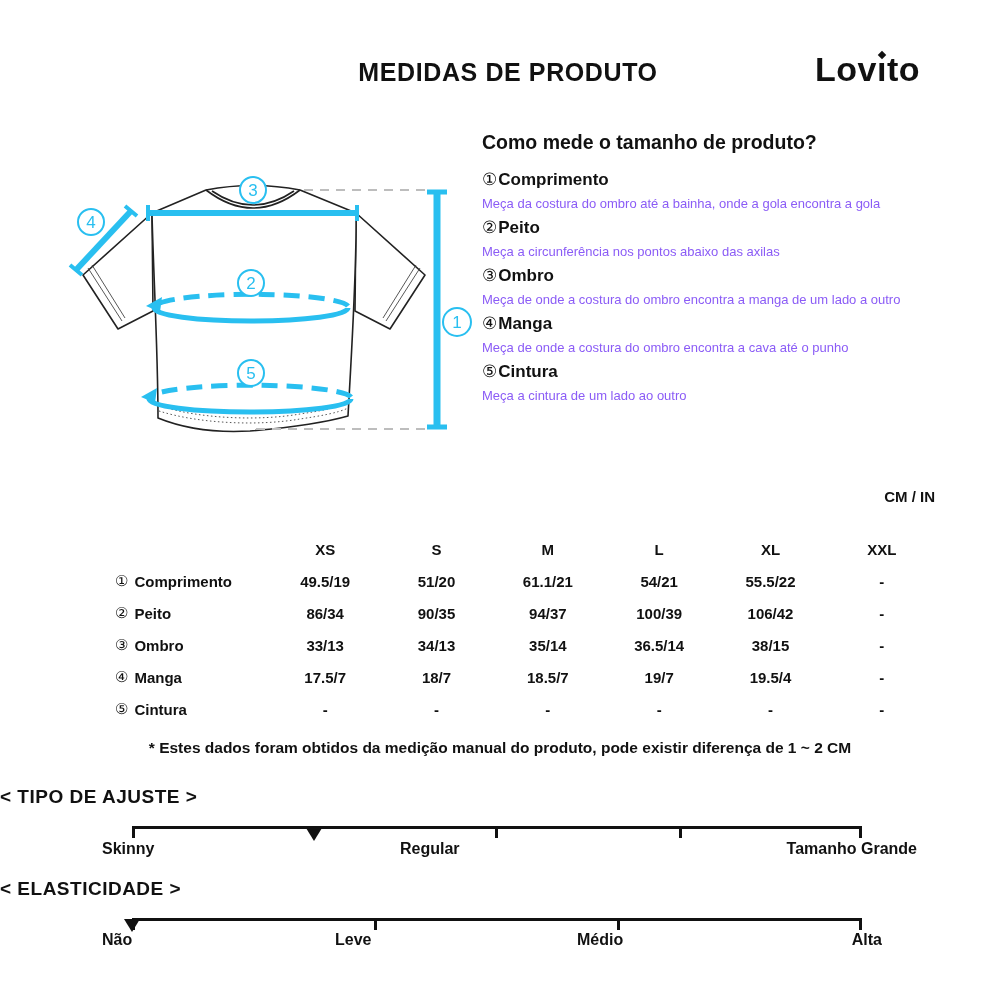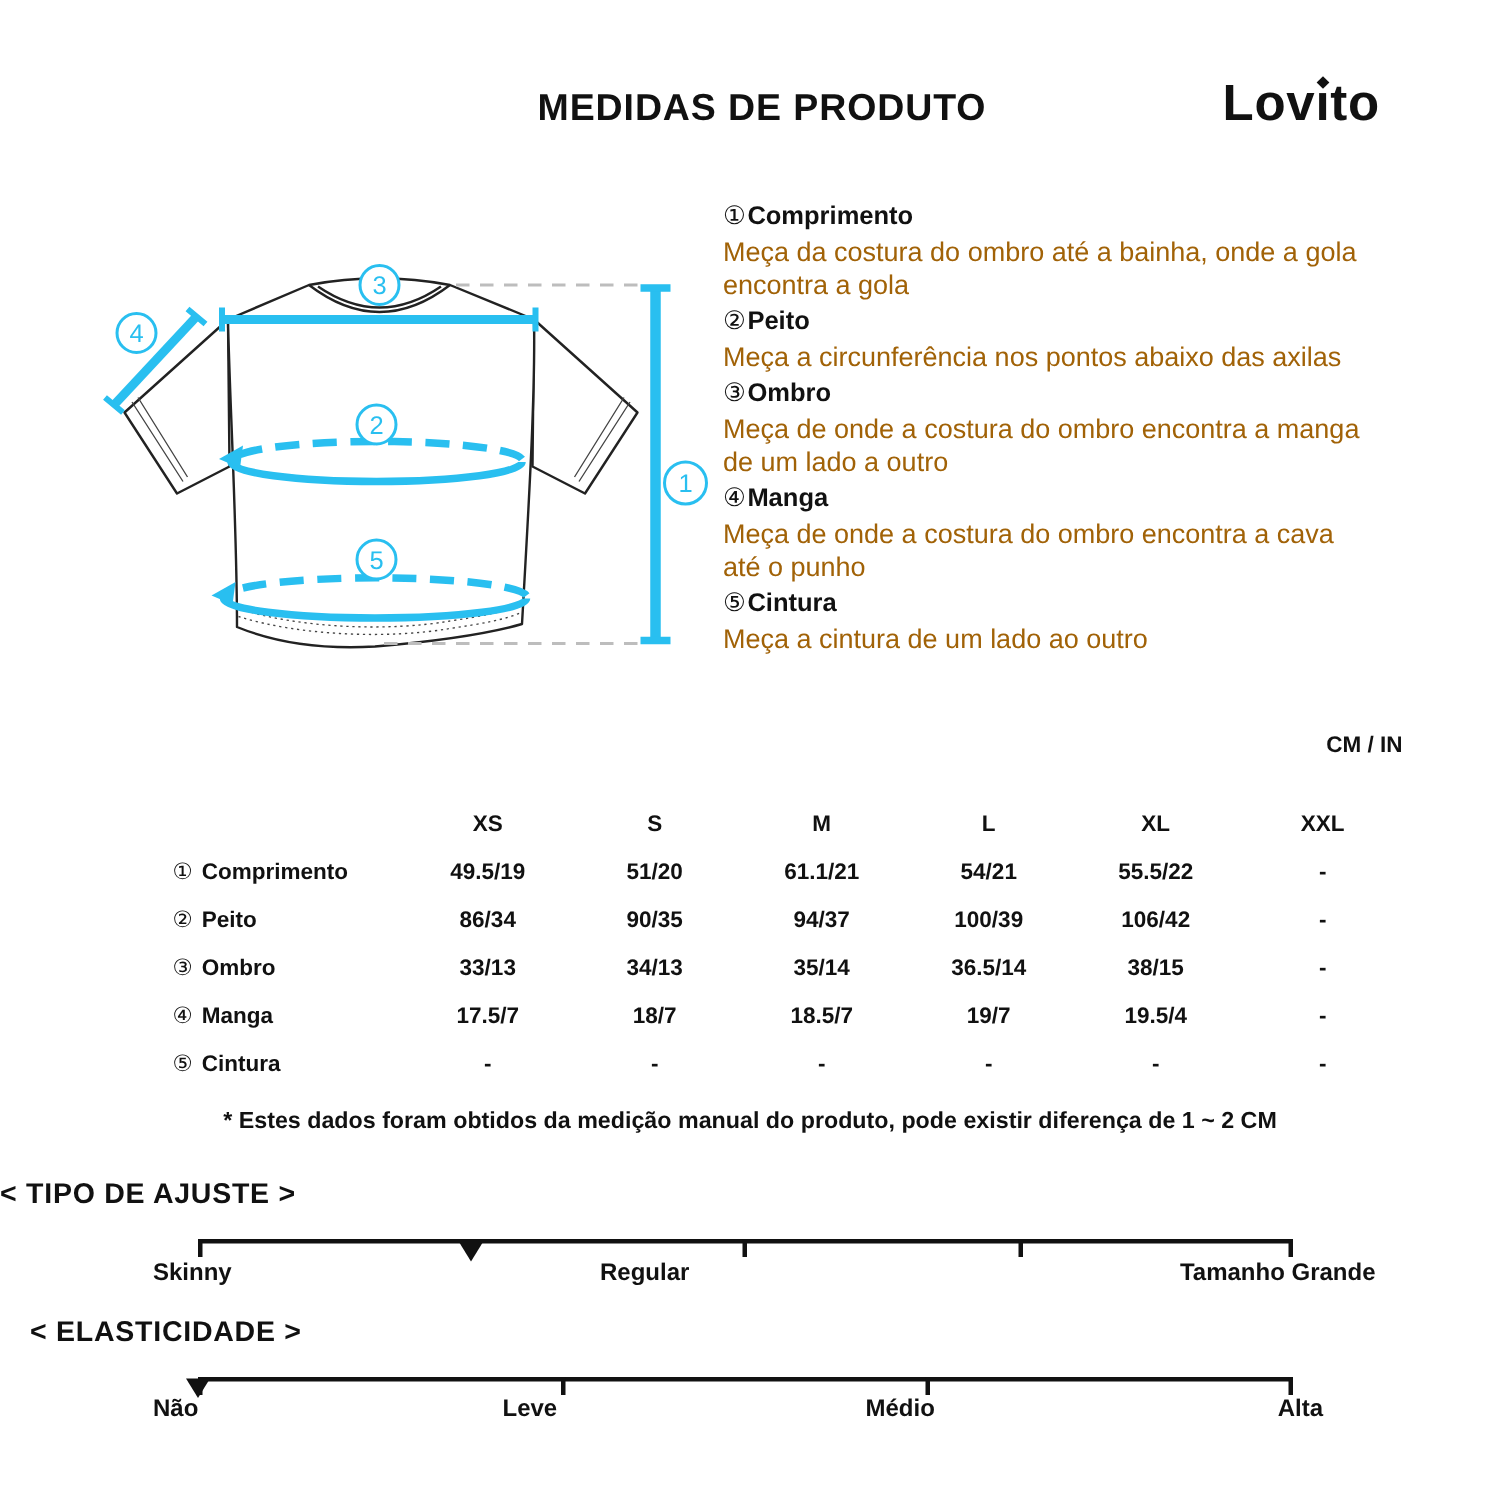--- a/index.html
+++ b/index.html
@@ -116,6 +116,7 @@
   </svg>
 
   <div class="guide">
+    <div class="guide-heading">Como mede o tamanho de produto?</div>
 
     <div class="g-label"><span class="g-num">①</span><span>Comprimento</span></div>
     <div class="g-desc">Meça da costura do ombro até a bainha, onde a gola encontra a gola</div>

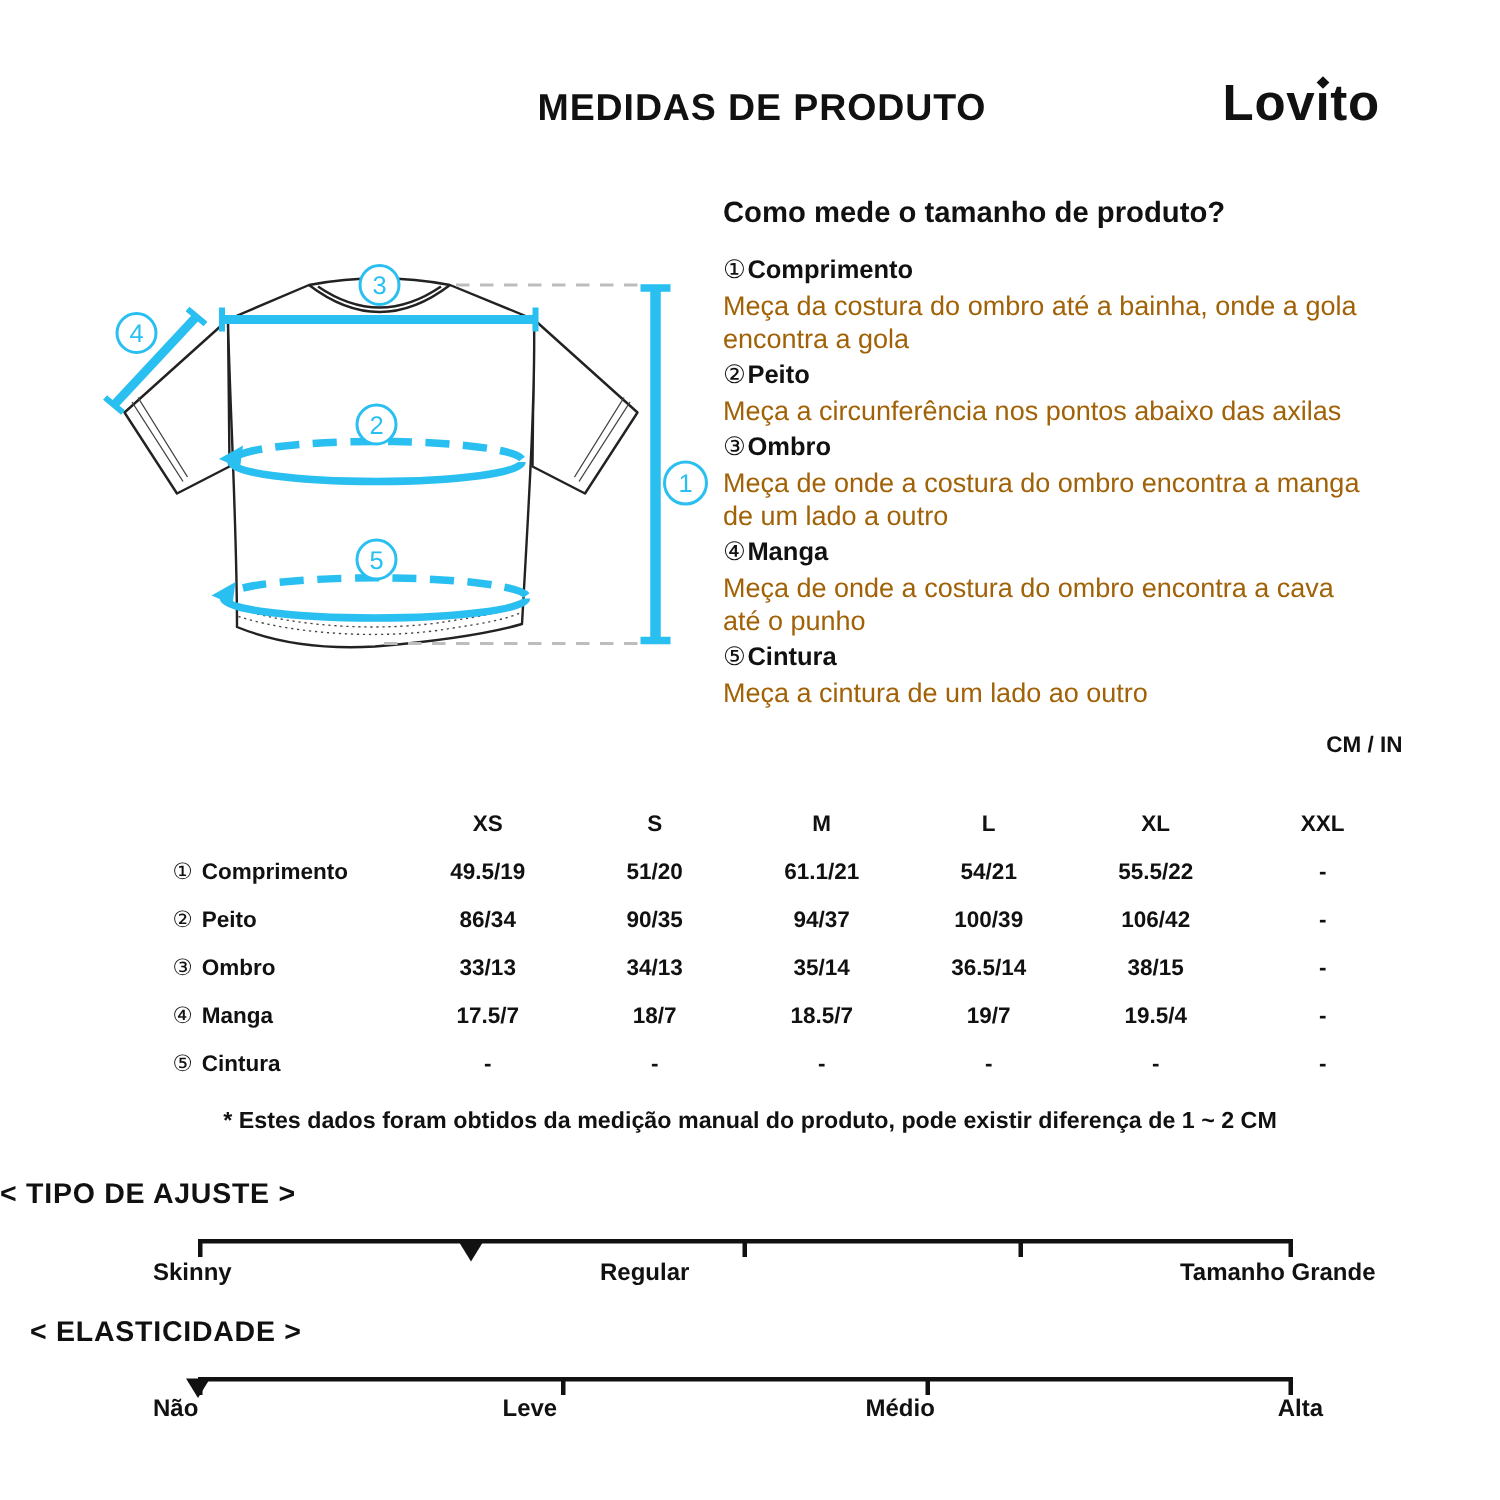--- a/index.html
+++ b/index.html
@@ -20,7 +20,7 @@
   .guide-heading { font-size:19.5px; font-weight:700; margin:0 0 13px 0; }
   .g-label { font-size:17px; font-weight:700; line-height:26px; }
   .g-num { font-weight:400; margin-right:1px; }
-  .g-desc { font-size:18px; color:#a16207; line-height:22px; }
+  .g-desc { font-size:13px; color:#8b5cf6; line-height:22px; }
 
   
   .diagram { position:absolute; left:50px; top:150px; }

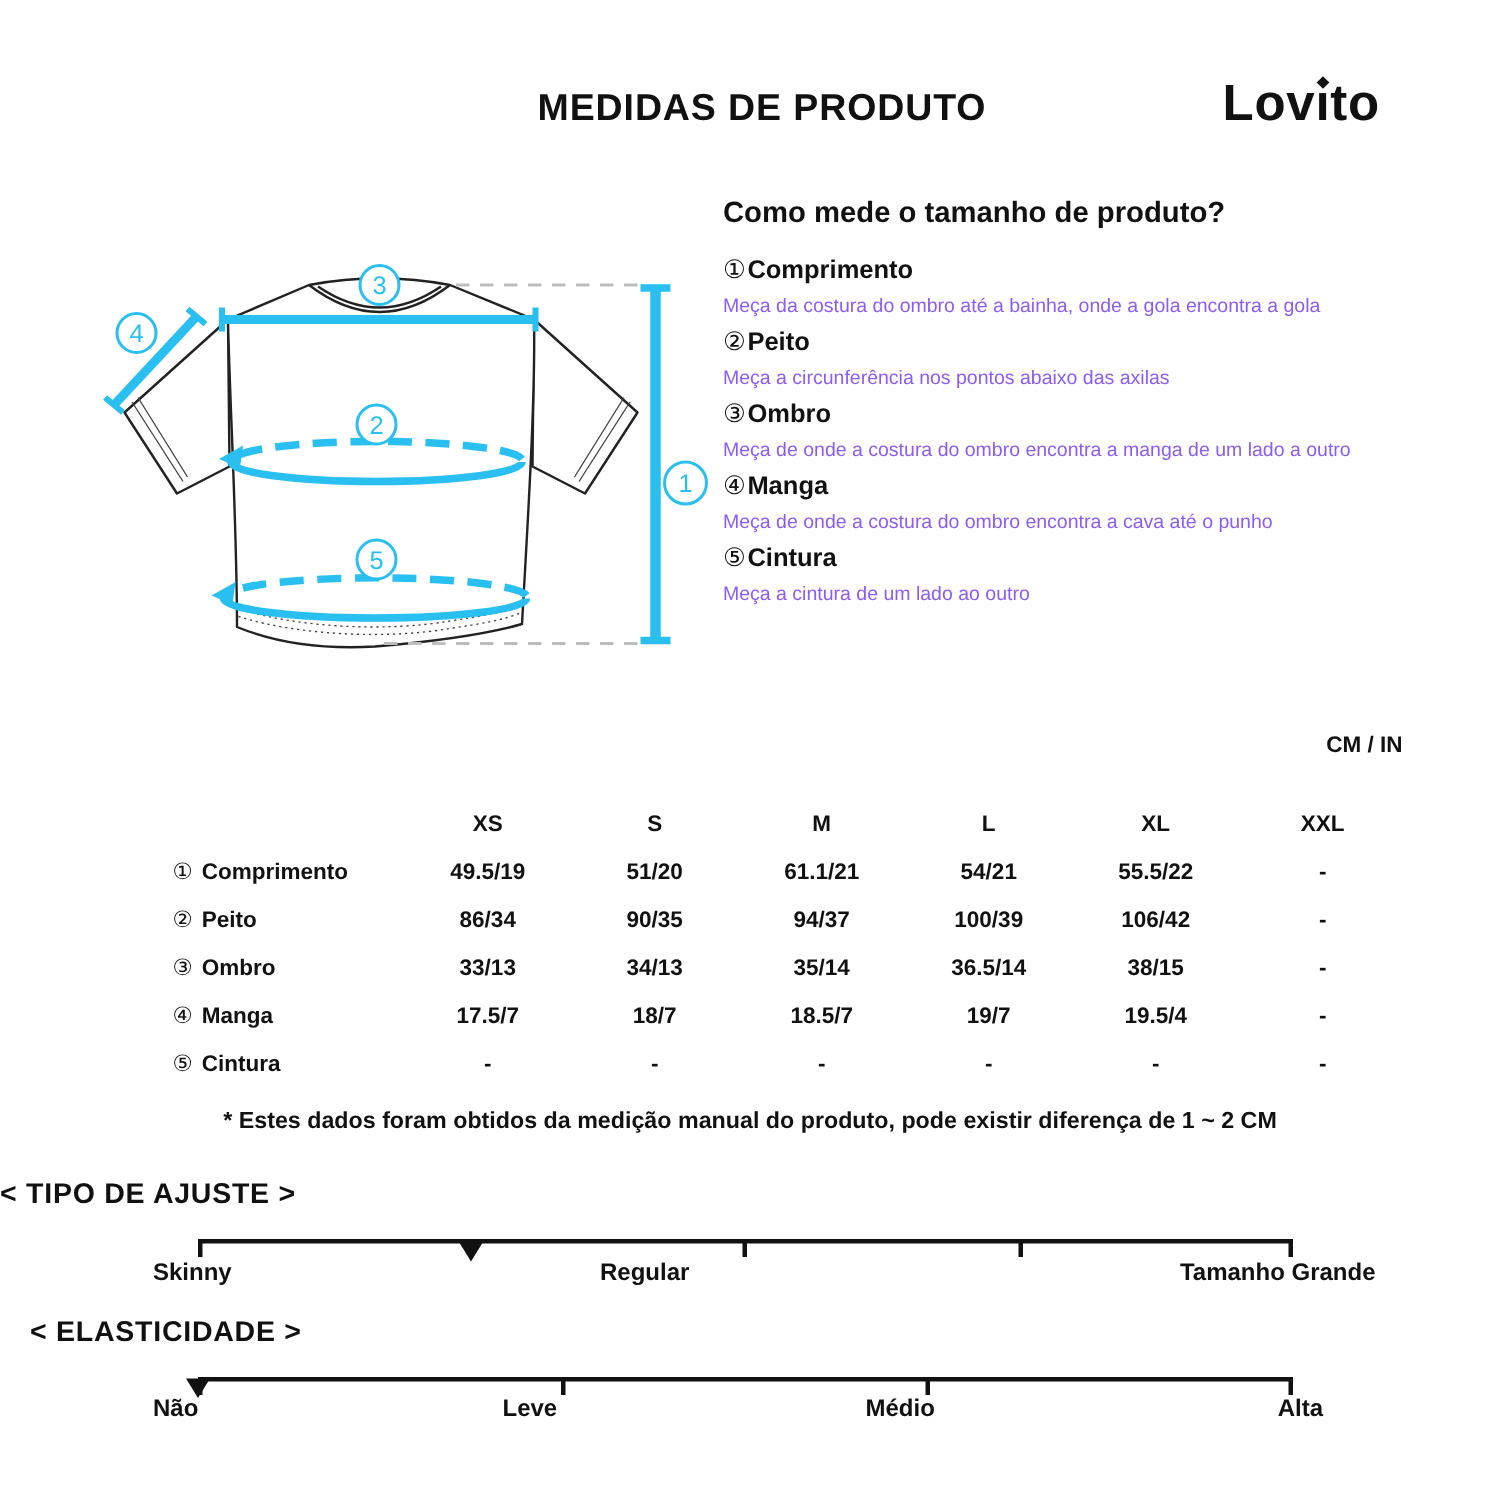--- a/index.html
+++ b/index.html
@@ -214,7 +214,7 @@
   <div class="s-label center" style="left:400px; top:840px; width:200px;">Regular</div>
   <div class="s-label" style="right:83px; top:840px;">Tamanho Grande</div>
 
-  <div class="slider-title" style="top:878px;padding-left:20px;">&lt; ELASTICIDADE &gt;</div>
+  <div class="slider-title" style="top:878px;">&lt; ELASTICIDADE &gt;</div>
   <div class="track" style="top:918px;"></div>
   <div class="tick" style="left:132px; top:918px;"></div>
   <div class="tick" style="left:374px; top:918px;"></div>

